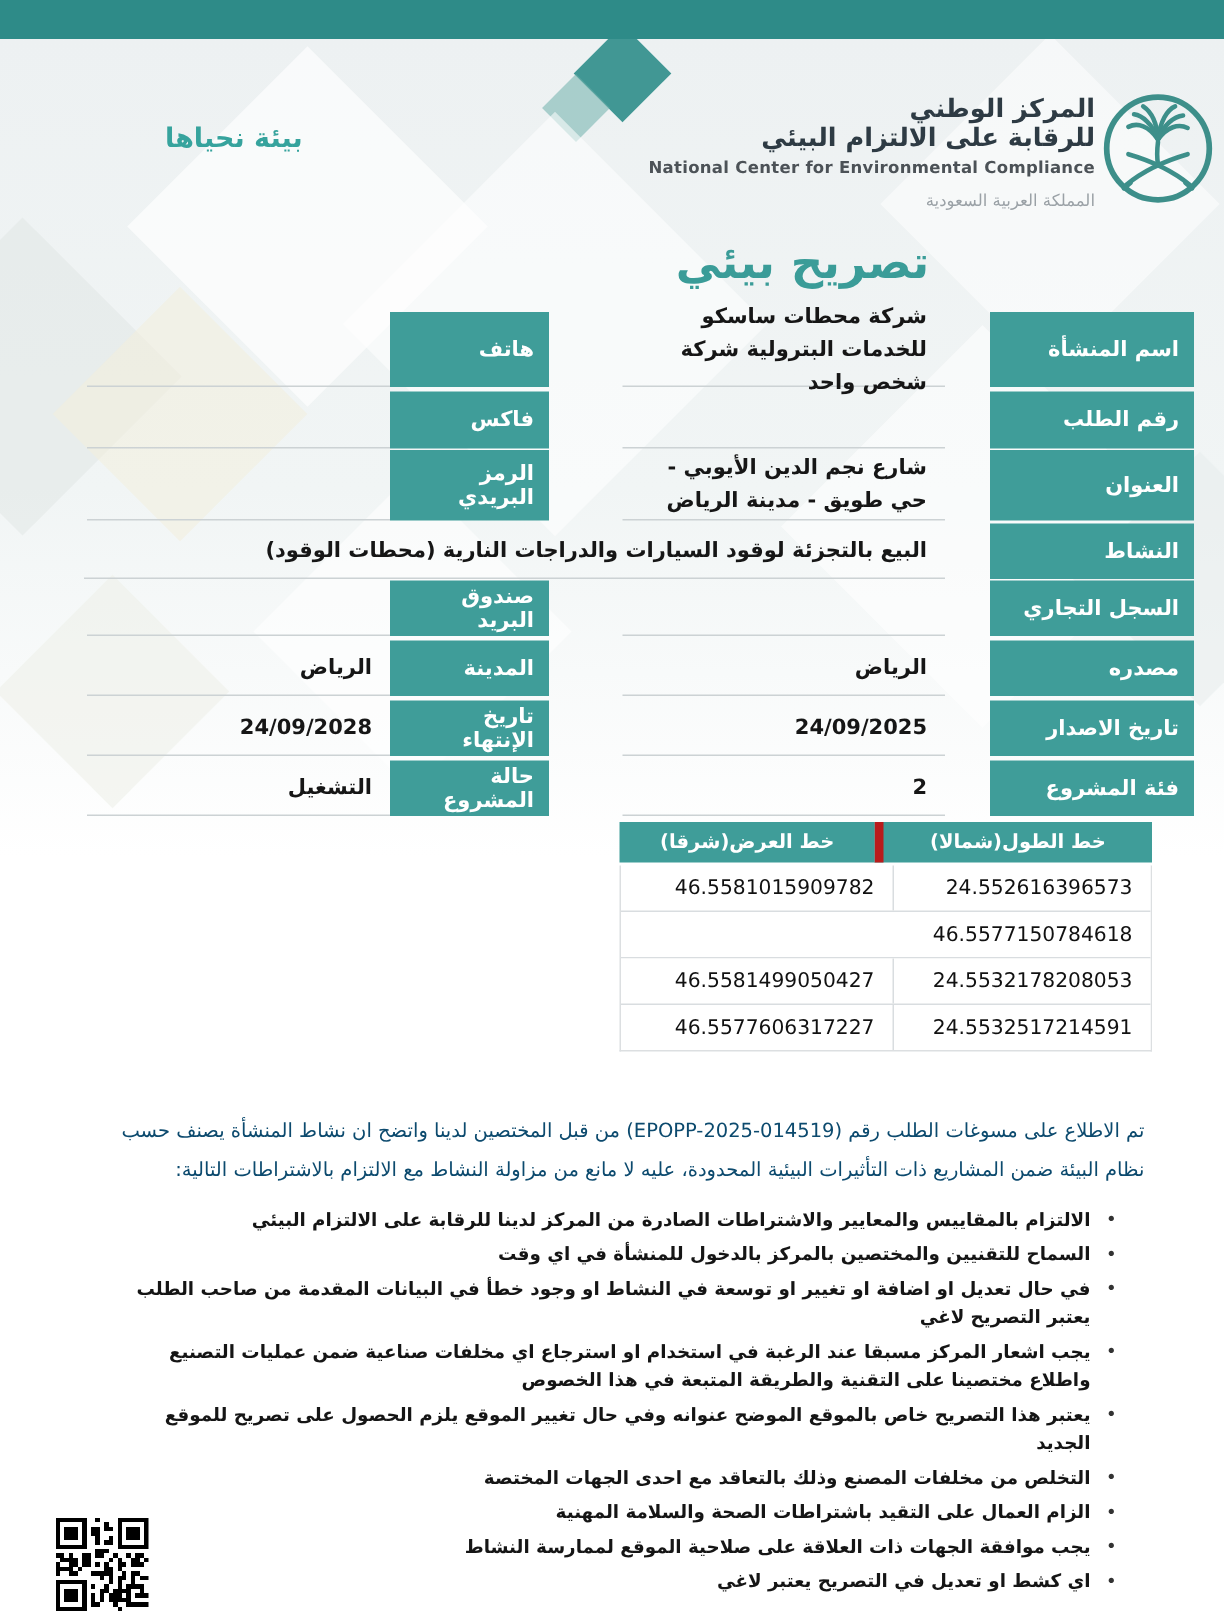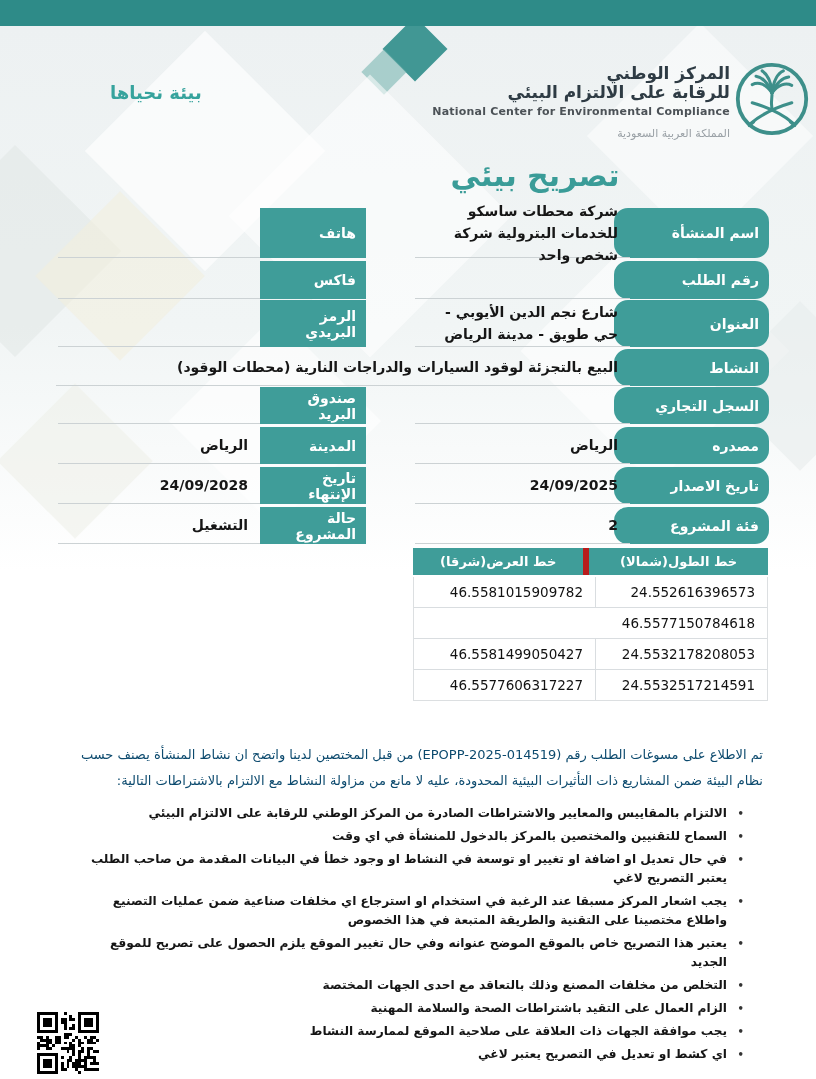--- a/index.html
+++ b/index.html
@@ -41,7 +41,7 @@
   .cell-val{position:absolute;display:flex;align-items:center;justify-content:flex-start;box-sizing:border-box;
     padding:0 12px 0 6px;border-bottom:1px solid var(--line);font-size:14px;font-weight:bold;color:var(--ink);
     direction:rtl;text-align:right;line-height:22px;}
-  .pos-rl{left:614px;width:155px;border-radius:14px;}   
+  .pos-rl{left:660px;width:136px;}   
   .pos-rv{left:415px;width:215px;}   
   .pos-ll{left:260px;width:106px;}   
   .pos-lv{left:58px;width:202px;}    

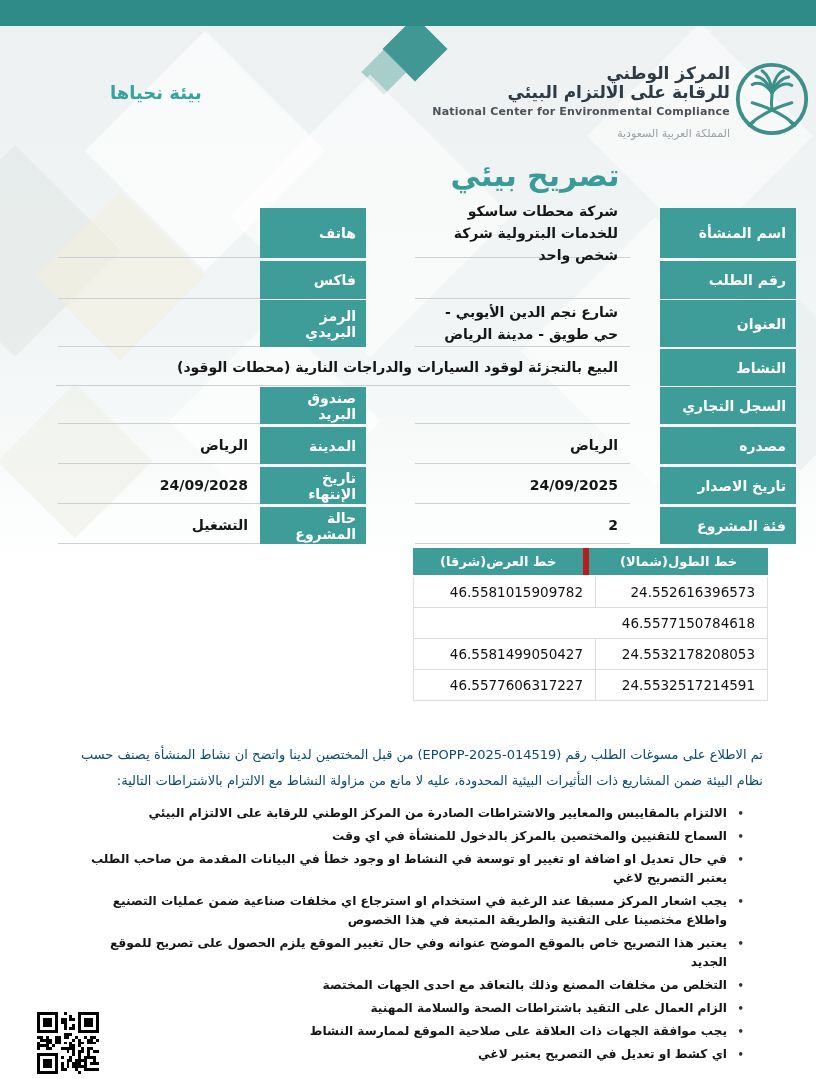--- a/index.html
+++ b/index.html
@@ -216,7 +216,7 @@
   <div class="statement">تم الاطلاع على مسوغات الطلب رقم (EPOPP-2025-014519) من قبل المختصين لدينا واتضح ان نشاط المنشأة يصنف حسب نظام البيئة ضمن المشاريع ذات التأثيرات البيئية المحدودة، عليه لا مانع من مزاولة النشاط مع الالتزام بالاشتراطات التالية:</div>
 
   <ul class="conditions">
-    <li>الالتزام بالمقاييس والمعايير والاشتراطات الصادرة من المركز الوطني للرقابة على الالتزام البيئي</li>
+    <li>الالتزام بالمقاييس والمعايير والاشتراطات الصادرة من المركز لدينا للرقابة على الالتزام البيئي</li>
     <li>السماح للتقنيين والمختصين بالمركز بالدخول للمنشأة في اي وقت</li>
     <li>في حال تعديل او اضافة او تغيير او توسعة في النشاط او وجود خطأ في البيانات المقدمة من صاحب الطلب يعتبر التصريح لاغي</li>
     <li>يجب اشعار المركز مسبقا عند الرغبة في استخدام او استرجاع اي مخلفات صناعية ضمن عمليات التصنيع واطلاع مختصينا على التقنية والطريقة المتبعة في هذا الخصوص</li>

